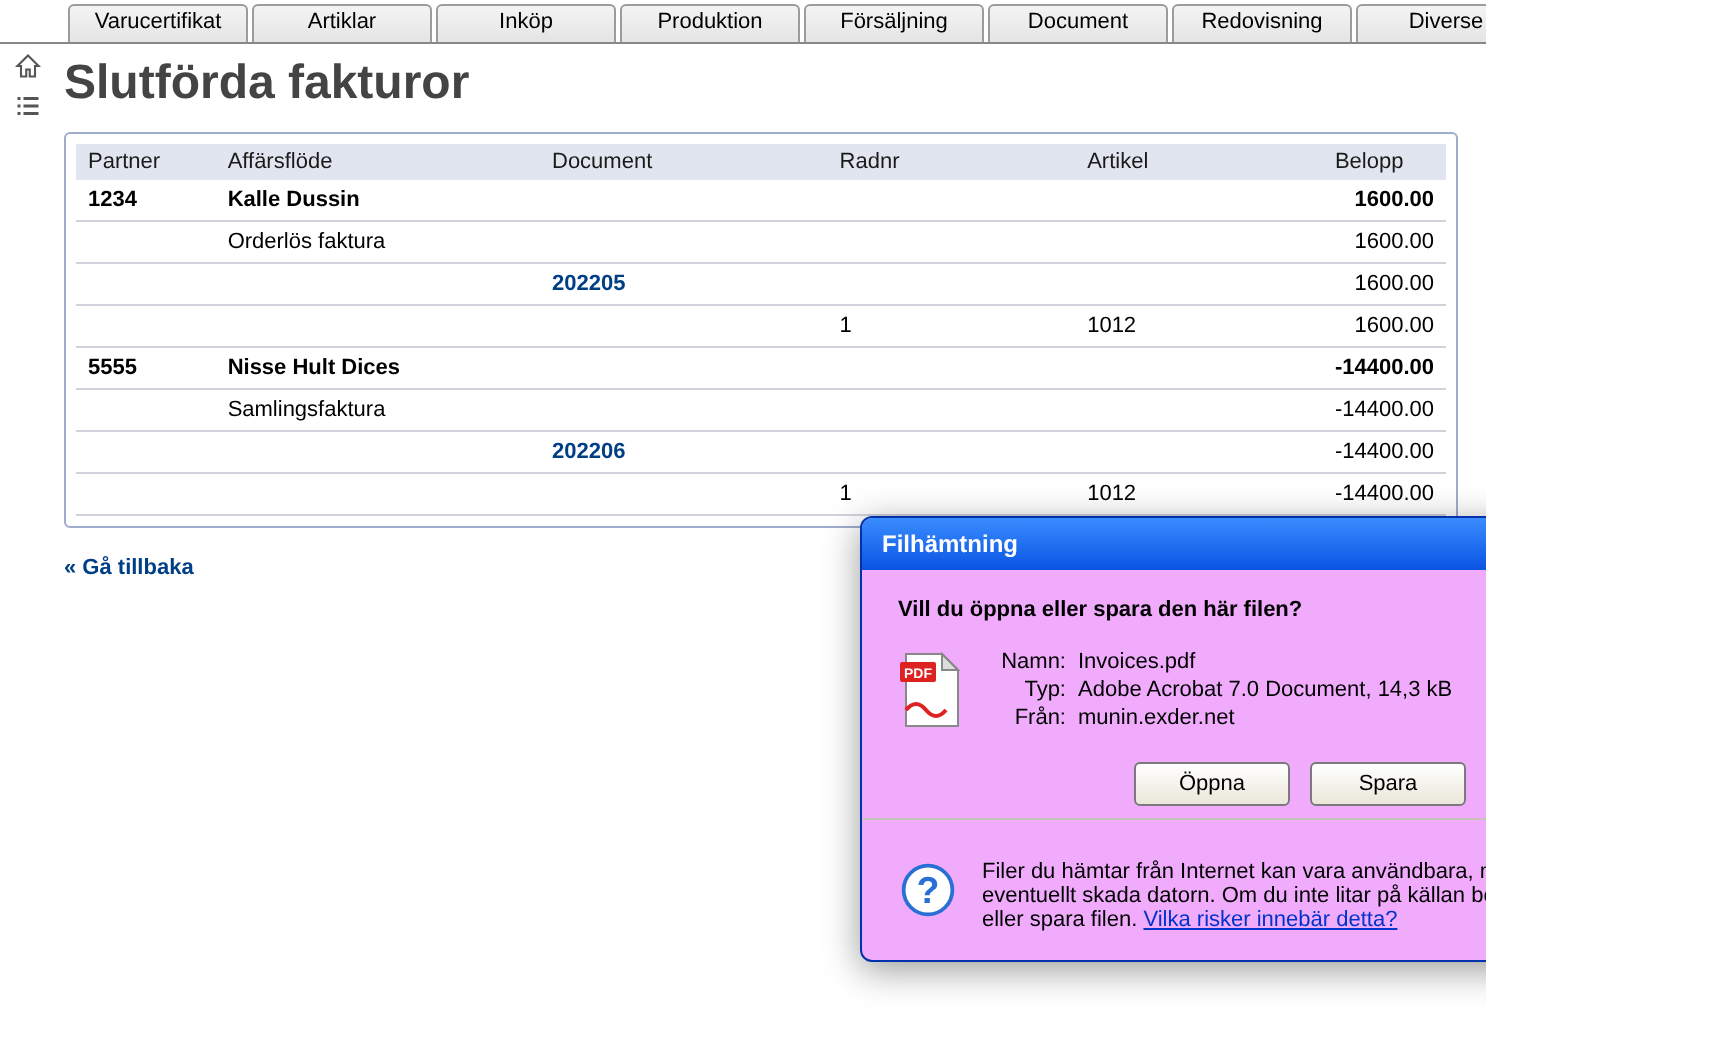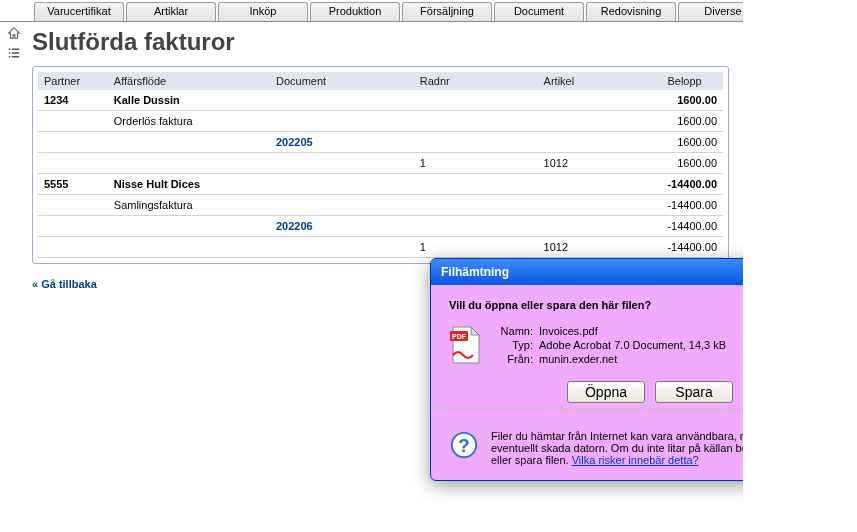--- a/index.html
+++ b/index.html
@@ -171,7 +171,7 @@
     border-radius: 3px;
     background: linear-gradient(#fff, #eae6d9);
     font-family: Tahoma, sans-serif;
-    font-size: 14px;
+    font-size: 11px;
     cursor: pointer;
   }
   .dlg-divider {

